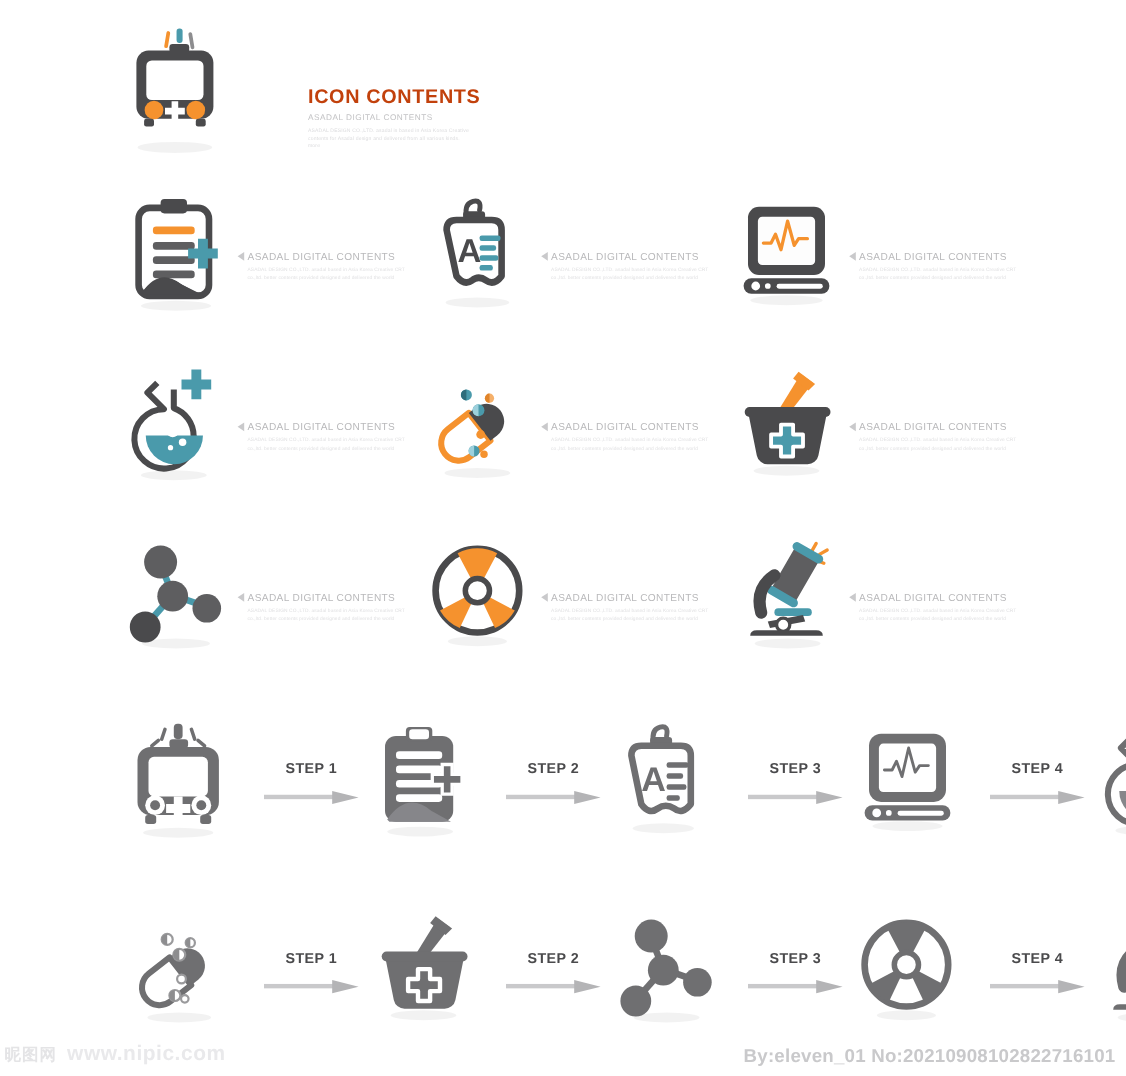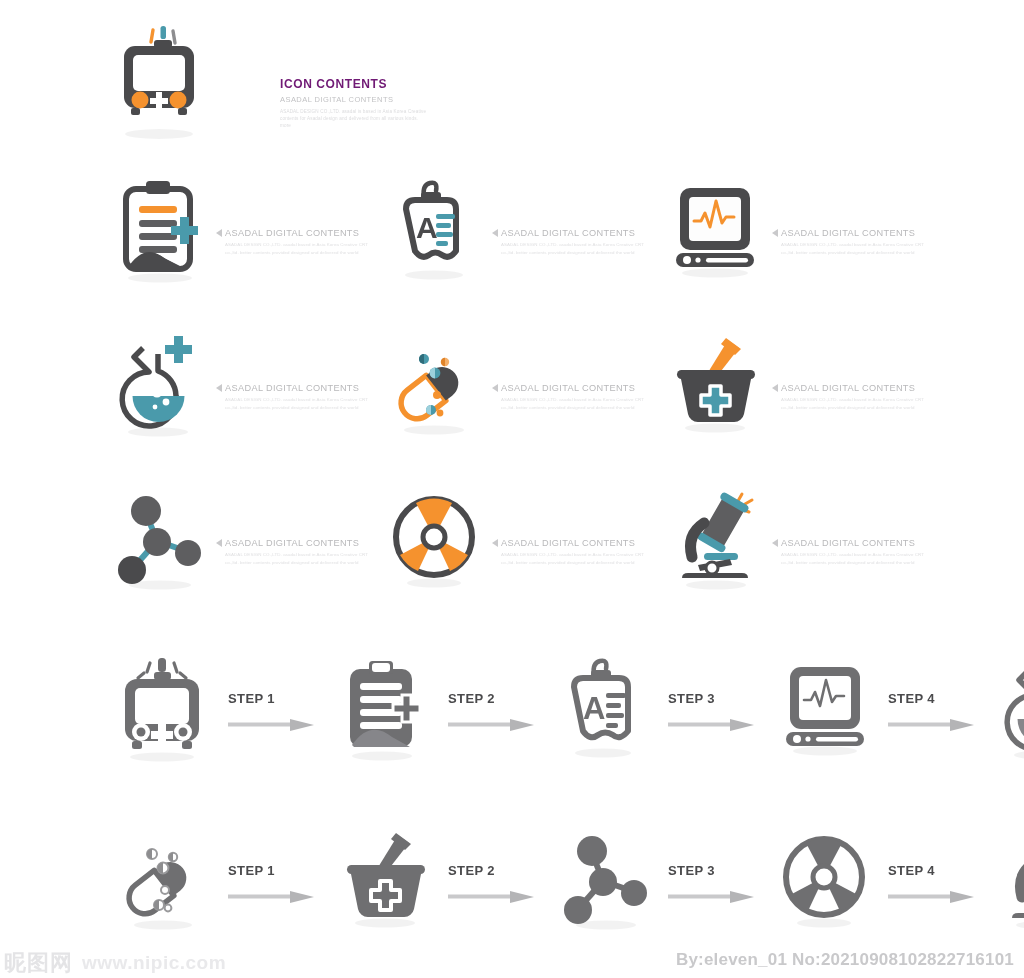--- a/index.html
+++ b/index.html
@@ -13,7 +13,7 @@
   
   .header{position:absolute;left:118px;top:22px;display:flex;align-items:flex-start;}
   .header-text{margin-left:80px;margin-top:56px;}
-  .header-title{font-size:12px;font-weight:bold;letter-spacing:.6px;color:#701a75;line-height:1.15;}
+  .header-title{font-size:18px;font-weight:bold;letter-spacing:.6px;color:#c2410c;line-height:1.15;}
   .header-sub{font-size:7.5px;letter-spacing:.45px;color:#c2c2c4;margin-top:3px;}
   .header-body{font-size:4.6px;letter-spacing:.15px;color:#dcdcde;margin-top:4px;line-height:1.55;max-width:150px;}
 

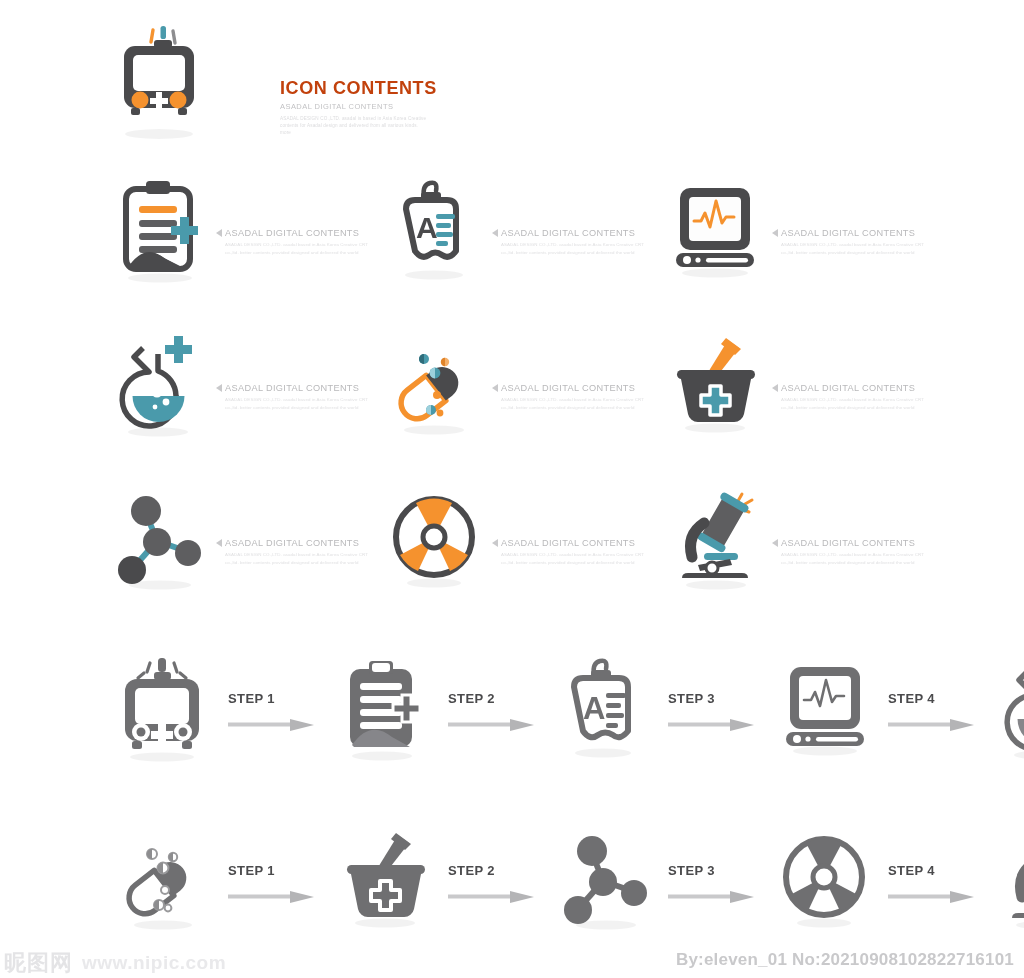--- a/index.html
+++ b/index.html
@@ -32,7 +32,7 @@
   
   .step-row{position:absolute;left:0;width:1024px;height:140px;display:flex;align-items:center;}
   .step-icon{width:110px;height:115px;position:relative;flex:0 0 110px;}
-  .step-sep{flex:0 0 110px;display:flex;flex-direction:column;align-items:flex-start;justify-content:center;}
+  .step-sep{flex:0 0 110px;display:flex;flex-direction:column;align-items:center;justify-content:center;}
   .step-label{font-size:13px;font-weight:bold;letter-spacing:.4px;color:#4a4a4c;margin-bottom:13px;}
   .step-arrow{position:relative;width:86px;height:10px;}
 

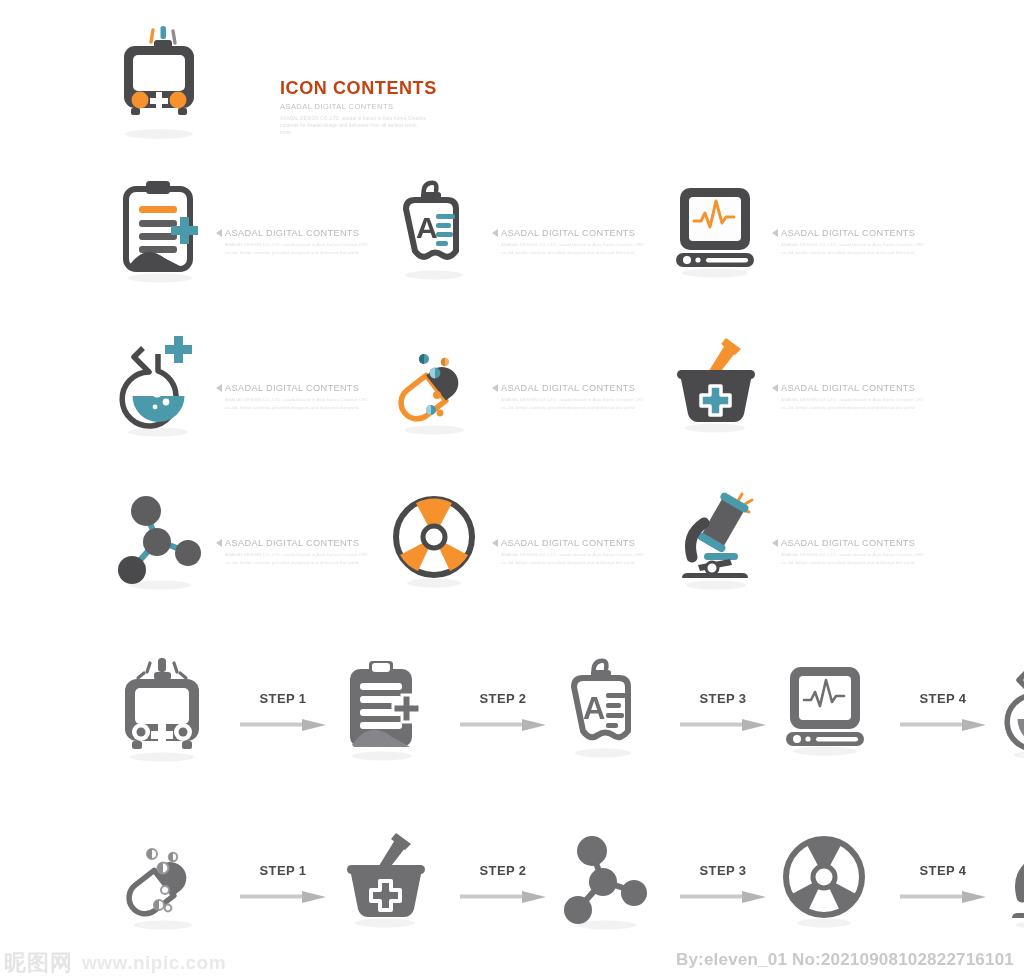--- a/index.html
+++ b/index.html
@@ -38,7 +38,7 @@
 
   
   .wm-left{position:absolute;left:4px;top:948px;display:flex;align-items:center;}
-  .wm-cn{font-size:22px;font-weight:bold;color:#e4e4e6;letter-spacing:1px;
+  .wm-cn{font-size:15px;font-weight:bold;color:#e4e4e6;letter-spacing:1px;
          font-family:"DejaVu Sans", sans-serif;}
   .wm-url{font-size:19px;font-weight:bold;color:#e9e9eb;letter-spacing:.5px;margin-left:9px;}
   .wm-right{position:absolute;right:10px;top:950px;font-size:17px;font-weight:bold;color:#c9c9cb;letter-spacing:.2px;}

